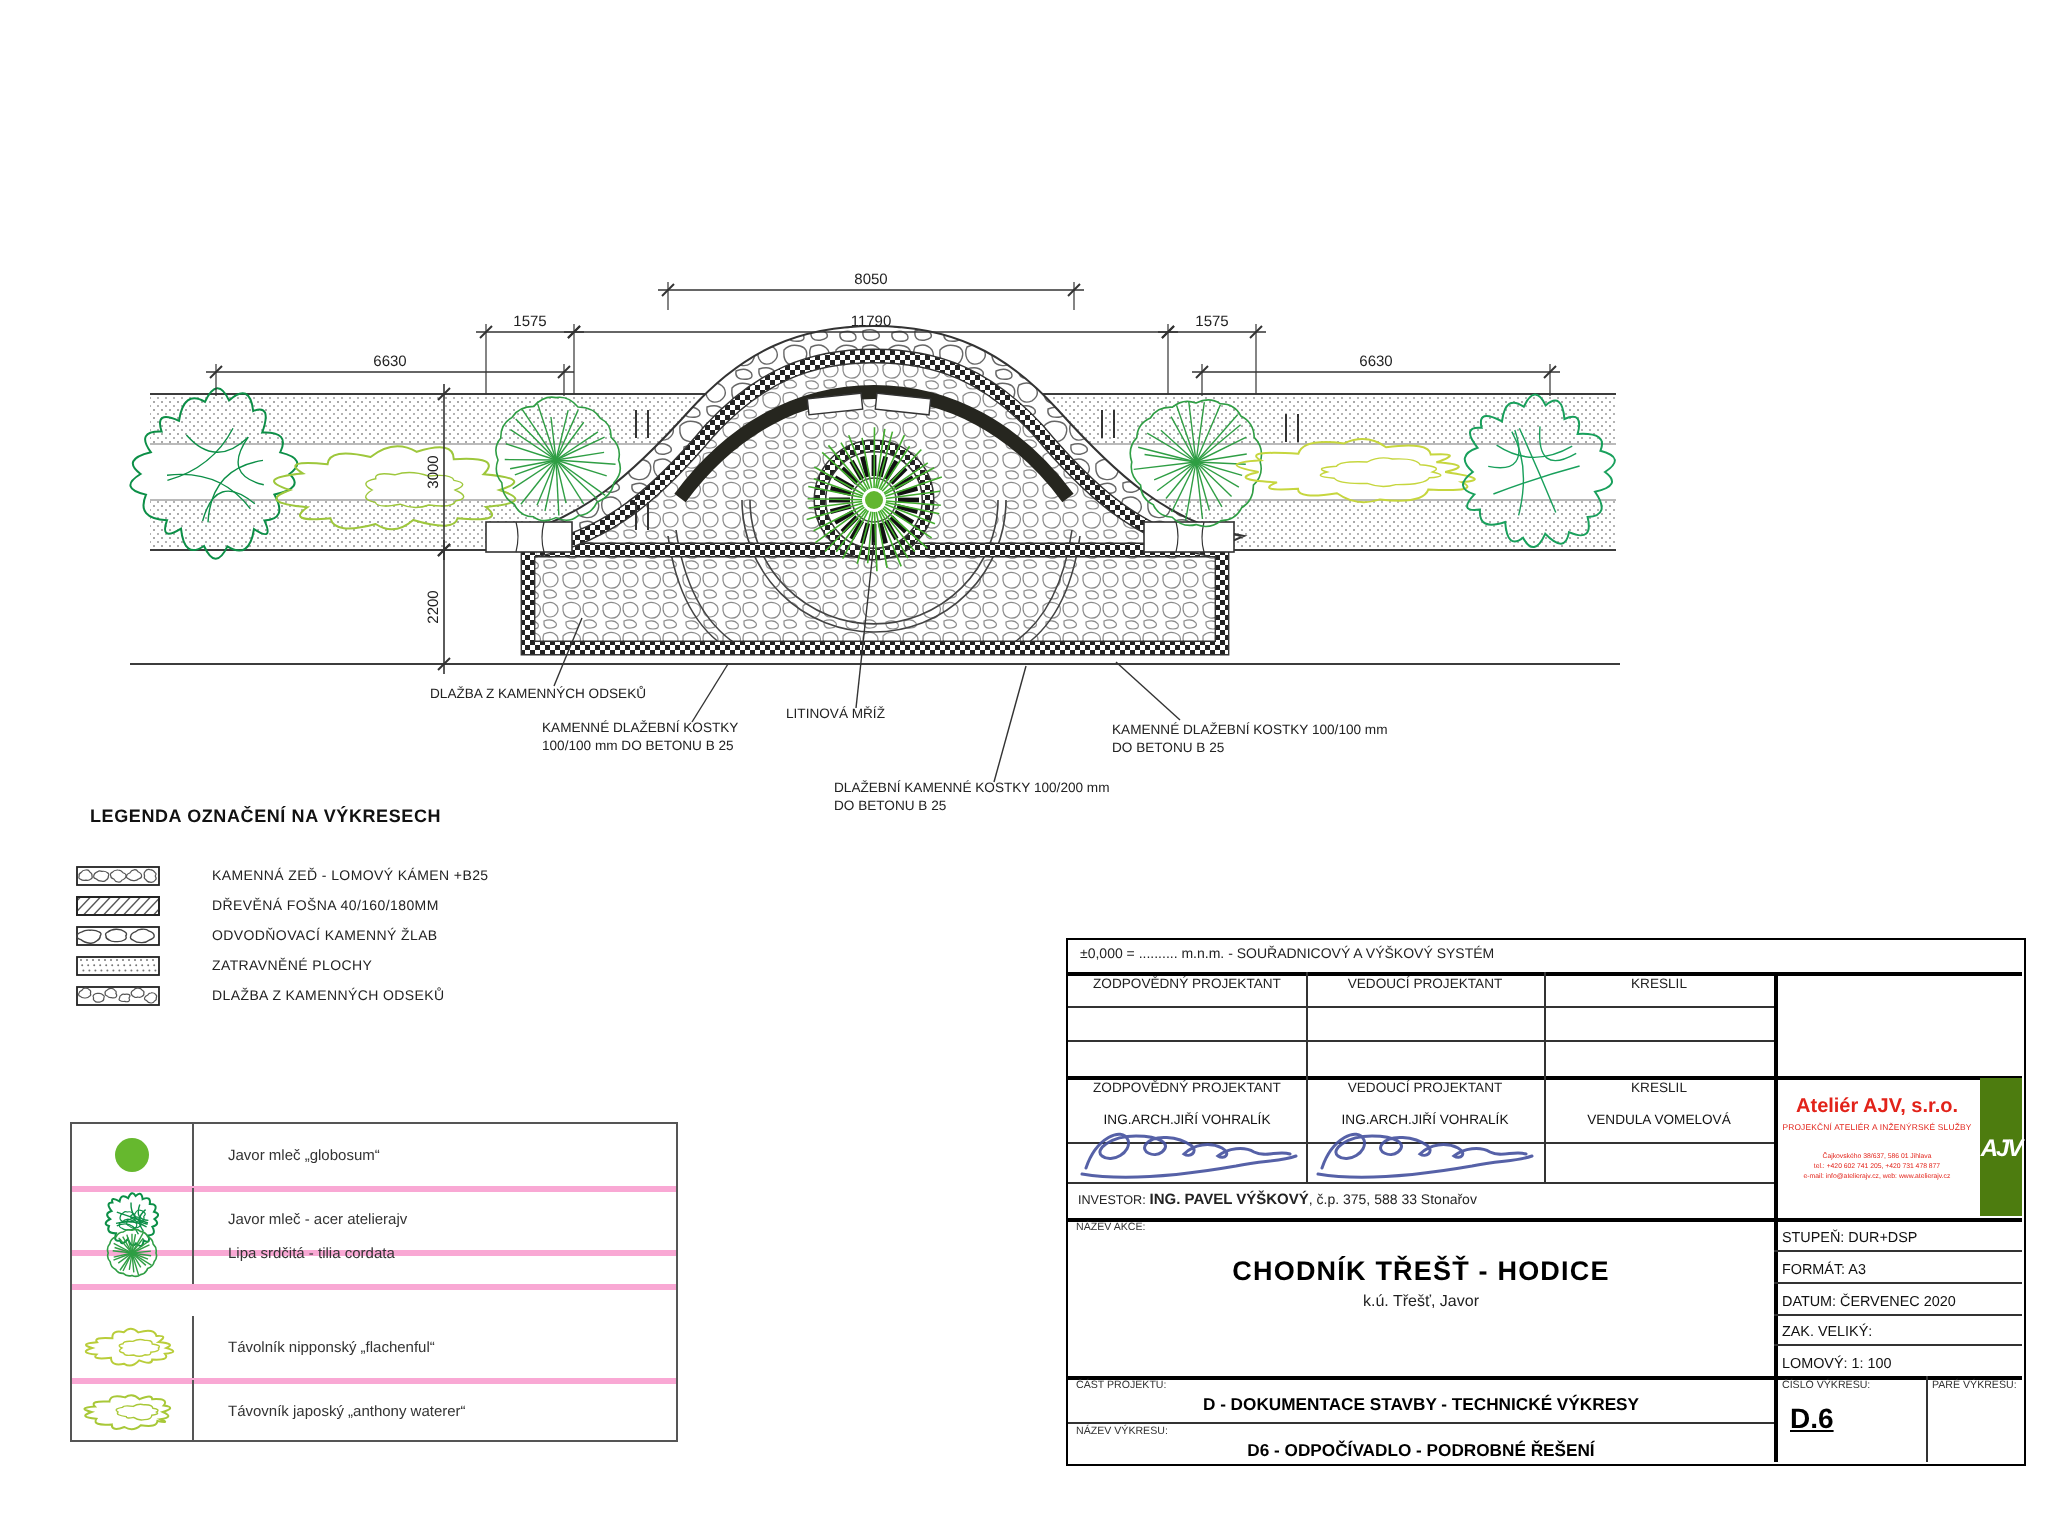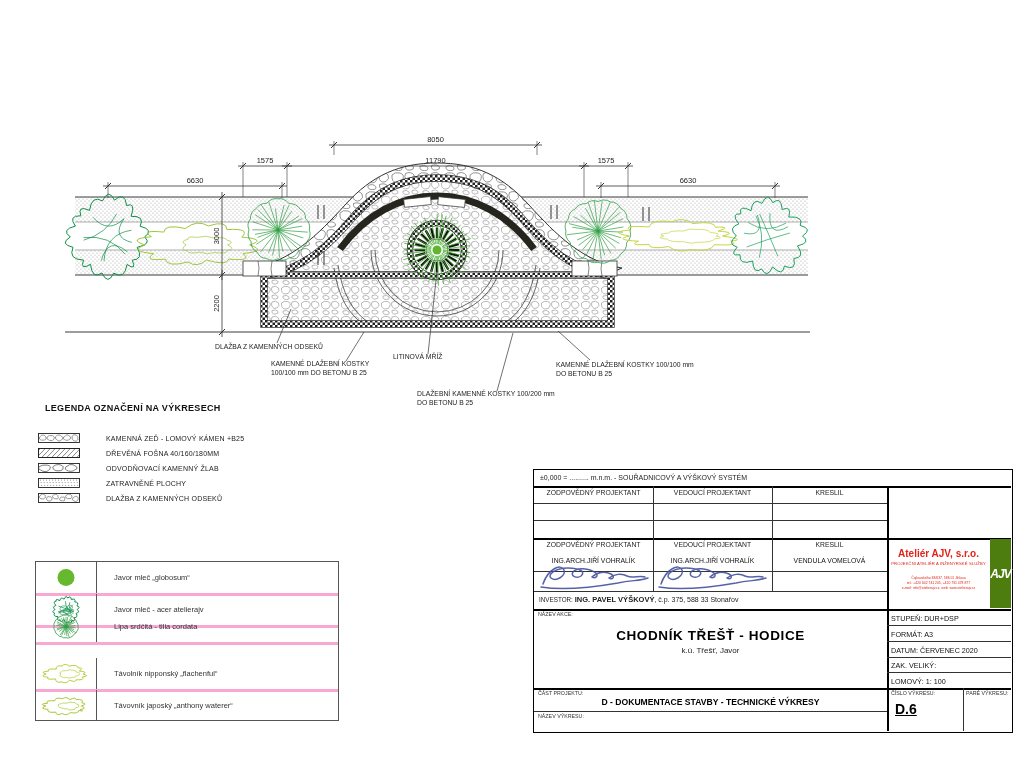--- a/index.html
+++ b/index.html
@@ -601,6 +601,7 @@
   <div class="abs smalllabel" style="left:4px;top:220px;">ČÁST PROJEKTU:</div>
   <div class="abs bigval" style="left:0;top:227px;width:353px;">D - DOKUMENTACE STAVBY - TECHNICKÉ VÝKRESY</div>
   <div class="abs smalllabel" style="left:4px;top:243px;">NÁZEV VÝKRESU:</div>
+  <div class="abs bigval" style="left:0;top:250px;width:353px;">D6 - ODPOČÍVADLO - PODROBNÉ ŘEŠENÍ</div>
   <div class="abs smalllabel" style="left:357px;top:220px;">ČÍSLO VÝKRESU:</div>
   <div class="abs d6" style="left:361px;top:231px;">D.6</div>
   <div class="abs smalllabel" style="left:432px;top:220px;">PARÉ VÝKRESU:</div>

